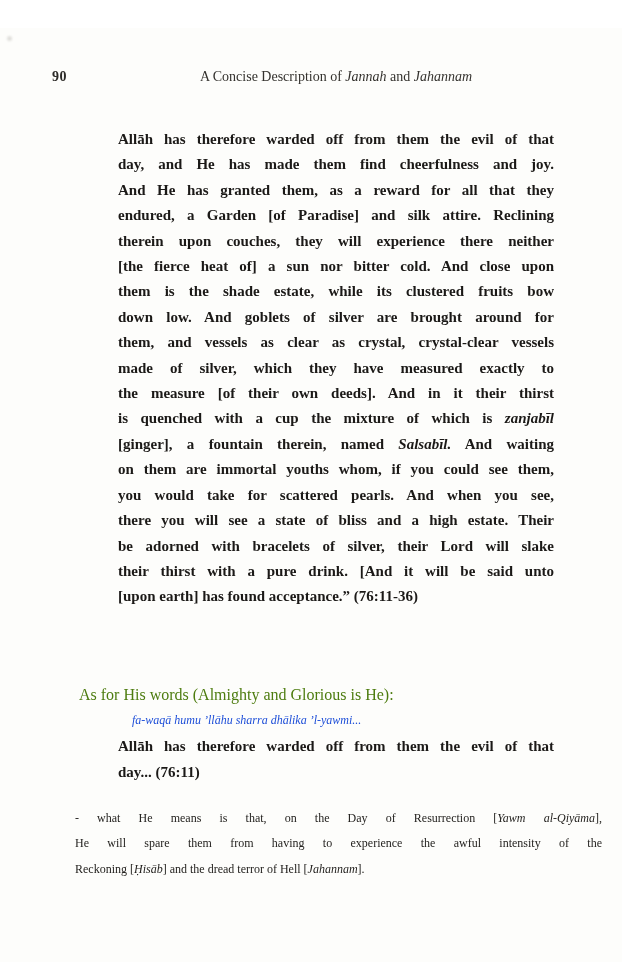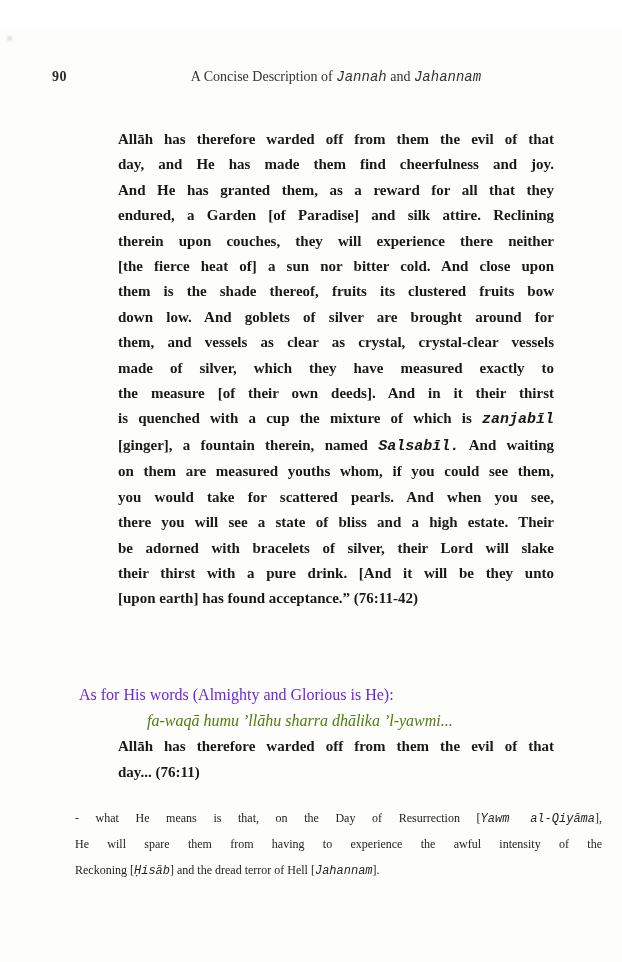--- a/index.html
+++ b/index.html
@@ -27,7 +27,7 @@
     position: absolute; left: 118px; top: 41px; width: 436px;
     text-align: center; font-size: 14px; color: #34322e;
   }
-  .it { font-style: italic; font-family: Liberation Mono, monospace; }
+  .it { font-style: italic; }
   .tline { text-align: justify; text-align-last: justify; text-justify: inter-word; }
   .tline.last { text-align-last: left; }
   .quote {

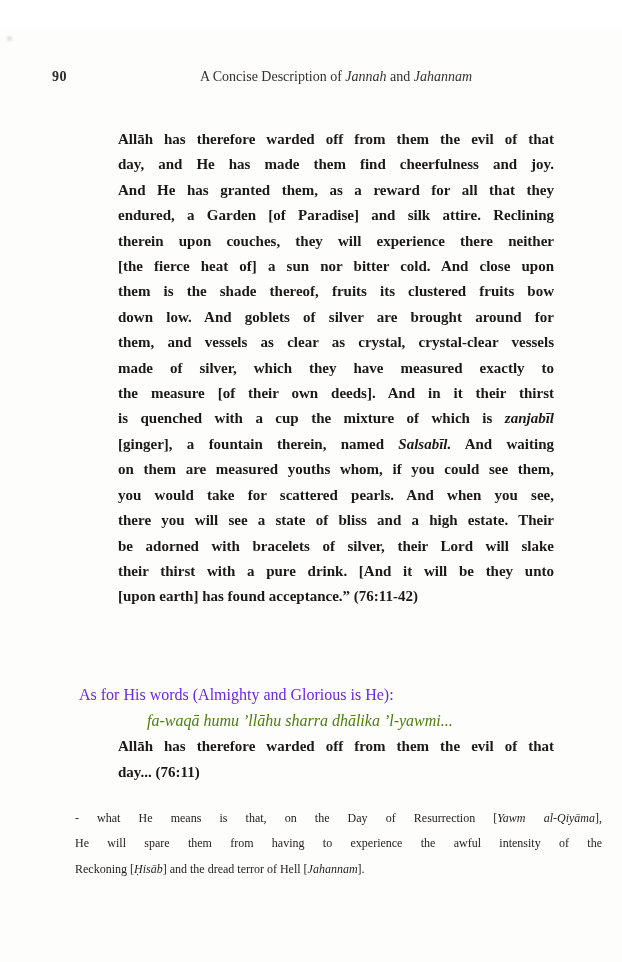--- a/index.html
+++ b/index.html
@@ -71,7 +71,7 @@
       <div class="tline"><span>endured, a Garden [of Paradise] and silk attire. Reclining</span></div>
       <div class="tline"><span>therein upon couches, they will experience there neither</span></div>
       <div class="tline"><span>[the fierce heat of] a sun nor bitter cold. And close upon</span></div>
-      <div class="tline"><span>them is the shade thereof, fruits its clustered fruits bow</span></div>
+      <div class="tline"><span>them is the shade estate, while its clustered fruits bow</span></div>
       <div class="tline"><span>down low. And goblets of silver are brought around for</span></div>
       <div class="tline"><span>them, and vessels as clear as crystal, crystal-clear vessels</span></div>
       <div class="tline"><span>made of silver, which they have measured exactly to</span></div>

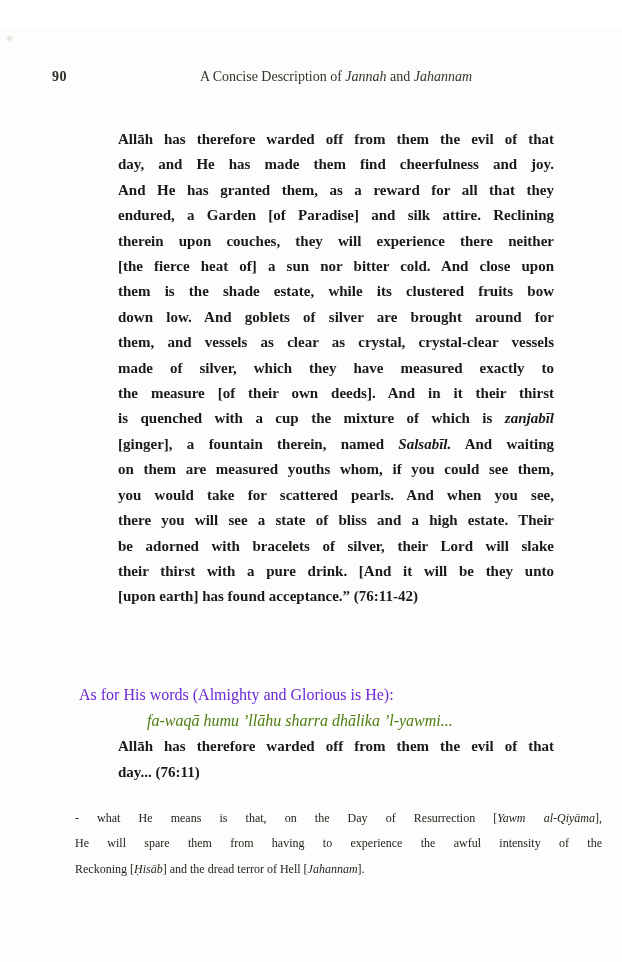--- a/index.html
+++ b/index.html
@@ -78,7 +78,7 @@
       <div class="tline"><span>the measure [of their own deeds]. And in it their thirst</span></div>
       <div class="tline"><span>is quenched with a cup the mixture of which is </span><span class="it">zanjabīl</span></div>
       <div class="tline"><span>[ginger], a fountain therein, named </span><span class="it">Salsabīl.</span><span> And waiting</span></div>
-      <div class="tline"><span>on them are measured youths whom, if you could see them,</span></div>
+      <div class="tline"><span>on them are immortal youths whom, if you could see them,</span></div>
       <div class="tline"><span>you would take for scattered pearls. And when you see,</span></div>
       <div class="tline"><span>there you will see a state of bliss and a high estate. Their</span></div>
       <div class="tline"><span>be adorned with bracelets of silver, their Lord will slake</span></div>

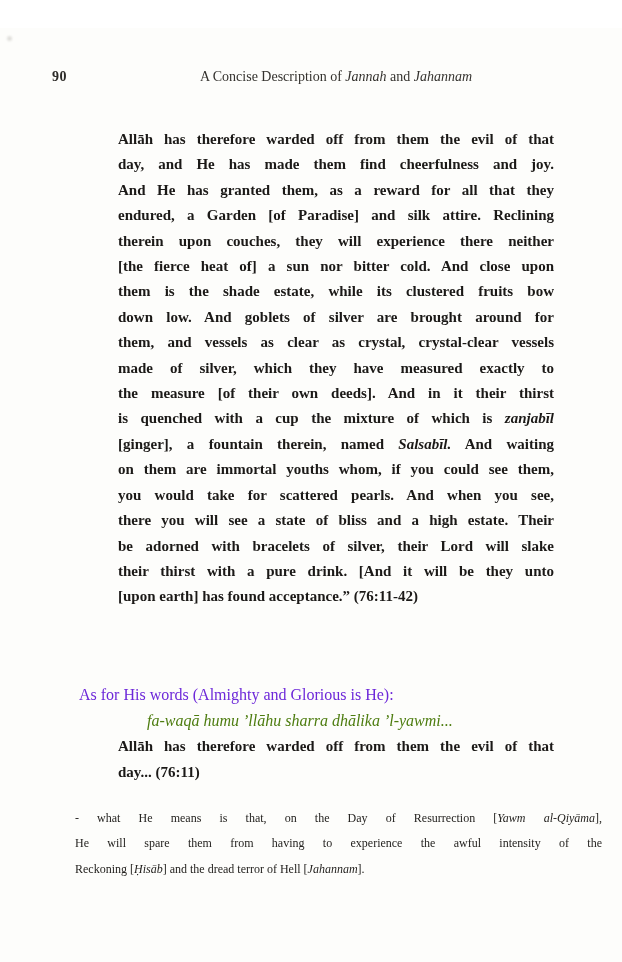--- a/index.html
+++ b/index.html
@@ -82,7 +82,7 @@
       <div class="tline"><span>you would take for scattered pearls. And when you see,</span></div>
       <div class="tline"><span>there you will see a state of bliss and a high estate. Their</span></div>
       <div class="tline"><span>be adorned with bracelets of silver, their Lord will slake</span></div>
-      <div class="tline"><span>their thirst with a pure drink. [And it will be they unto</span></div>
+      <div class="tline"><span>their thirst with a pure drink. [And it will be said unto</span></div>
       <div class="tline last"><span>[upon earth] has found acceptance.” (76:11-42)</span></div>
     </div>
 

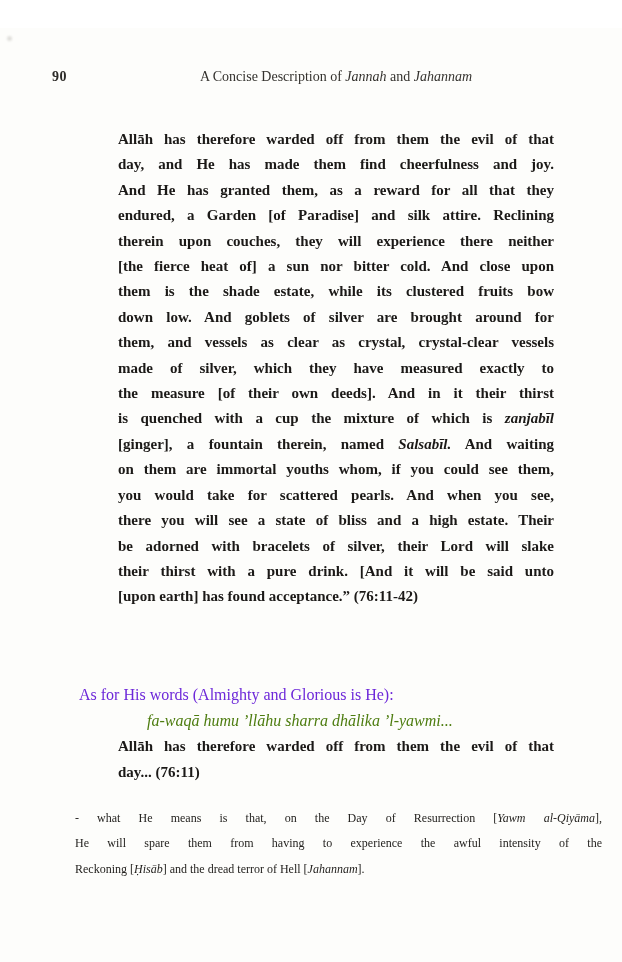--- a/index.html
+++ b/index.html
@@ -83,7 +83,7 @@
       <div class="tline"><span>there you will see a state of bliss and a high estate. Their</span></div>
       <div class="tline"><span>be adorned with bracelets of silver, their Lord will slake</span></div>
       <div class="tline"><span>their thirst with a pure drink. [And it will be said unto</span></div>
-      <div class="tline last"><span>[upon earth] has found acceptance.” (76:11-42)</span></div>
+      <div class="tline last"><span>[upon earth] has found acceptance.” (76:11-36)</span></div>
     </div>
 
   <div class="asfor">As for His words (Almighty and Glorious is He):</div>

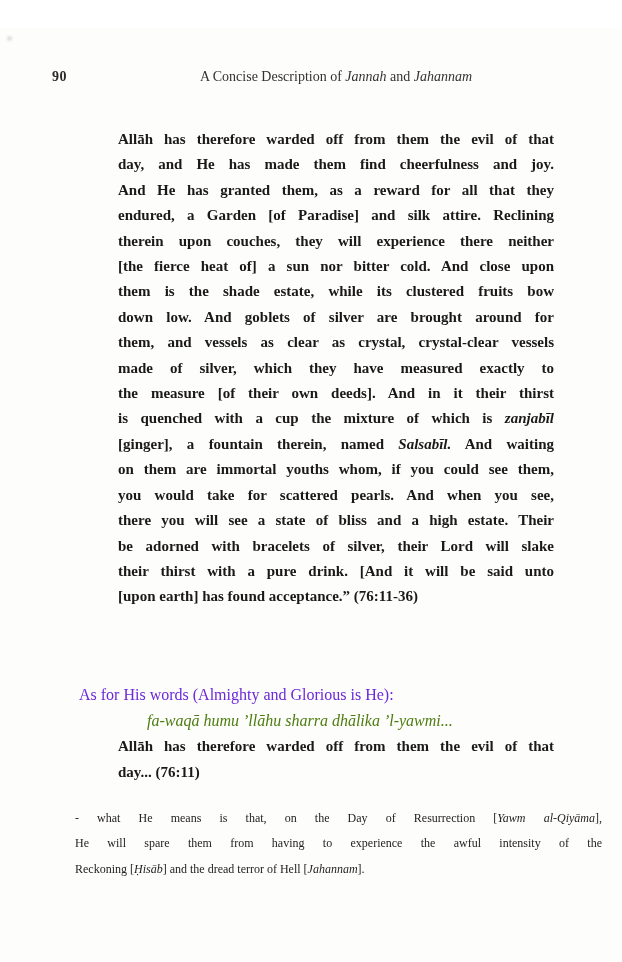--- a/index.html
+++ b/index.html
@@ -37,7 +37,7 @@
   }
   .asfor {
     position: absolute; left: 79px; top: 654px;
-    font-size: 16px; line-height: 25px; color: #6d28d9;
+    font-size: 16px; line-height: 25px; color: #4d7c0f;
   }
   .translit {
     position: absolute; left: 147px; top: 680px;

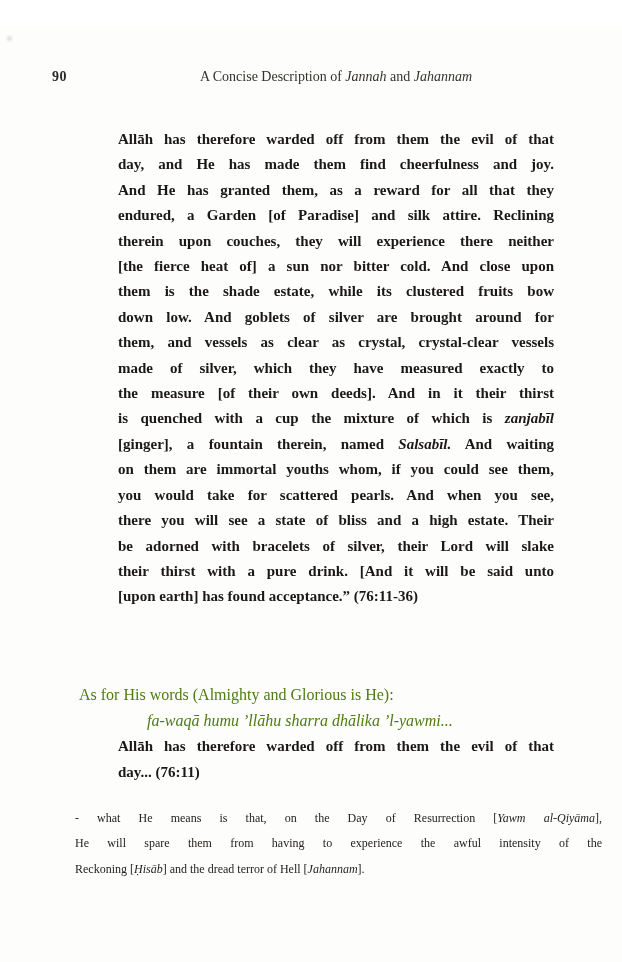--- a/index.html
+++ b/index.html
@@ -40,8 +40,8 @@
     font-size: 16px; line-height: 25px; color: #4d7c0f;
   }
   .translit {
-    position: absolute; left: 147px; top: 680px;
-    font-size: 16px; font-style: italic; line-height: 25px; color: #4d7c0f;
+    position: absolute; left: 132px; top: 680px;
+    font-size: 12px; font-style: italic; line-height: 25px; color: #1d4ed8;
   }
   .trans {
     position: absolute; left: 118px; top: 706px; width: 436px;

